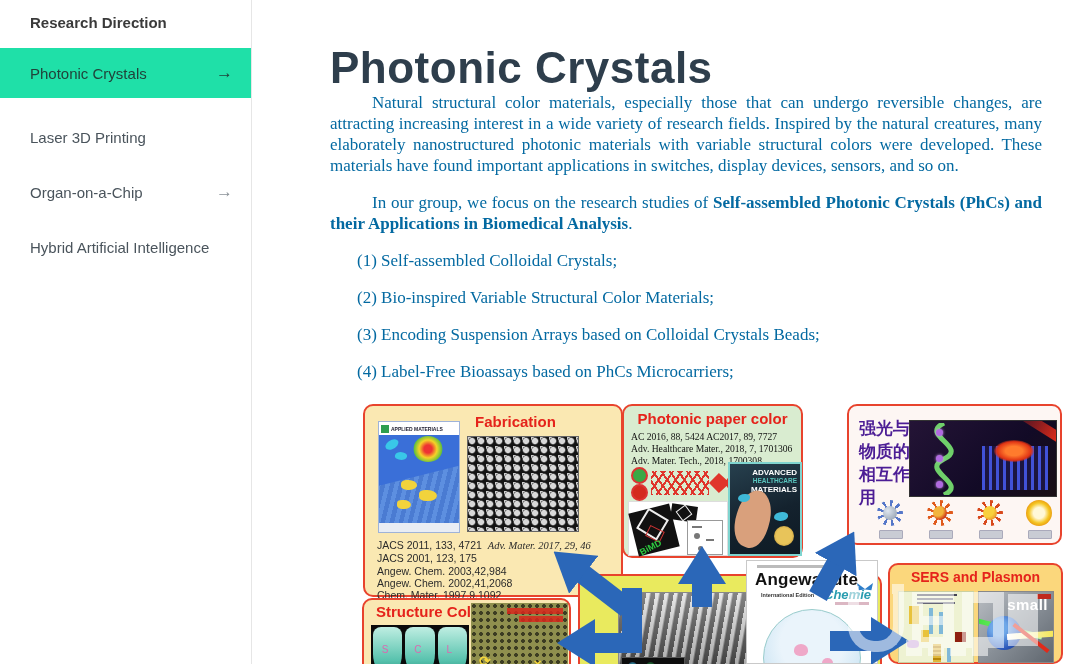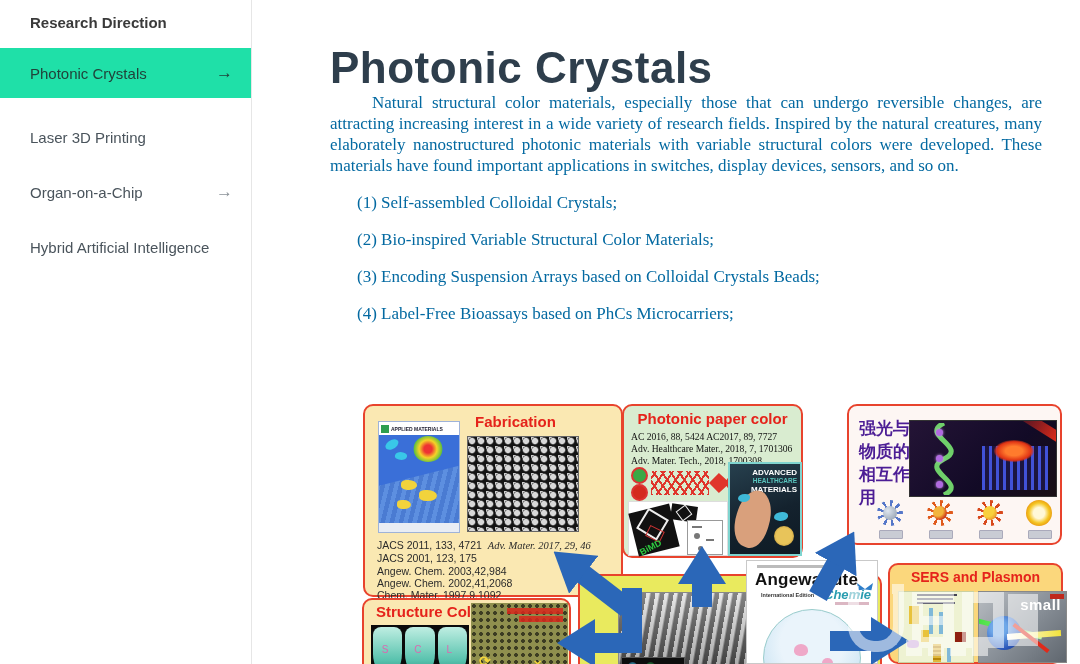--- a/index.html
+++ b/index.html
@@ -178,6 +178,7 @@
 
 <div class="textcol">
   <p>Natural structural color materials, especially those that can undergo reversible changes, are attracting increasing interest in a wide variety of research fields. Inspired by the natural creatures, many elaborately nanostructured photonic materials with variable structural colors were developed. These materials have found important applications in switches, display devices, sensors, and so on.</p>
+  <p><span>In our group, we focus on the research studies of </span><b>Self-assembled Photonic Crystals (PhCs) and their Applications in Biomedical Analysis</b><span>.</span></p>
   <div class="li">(1) Self-assembled Colloidal Crystals;</div>
   <div class="li">(2) Bio-inspired Variable Structural Color Materials;</div>
   <div class="li">(3) Encoding Suspension Arrays based on Colloidal Crystals Beads;</div>

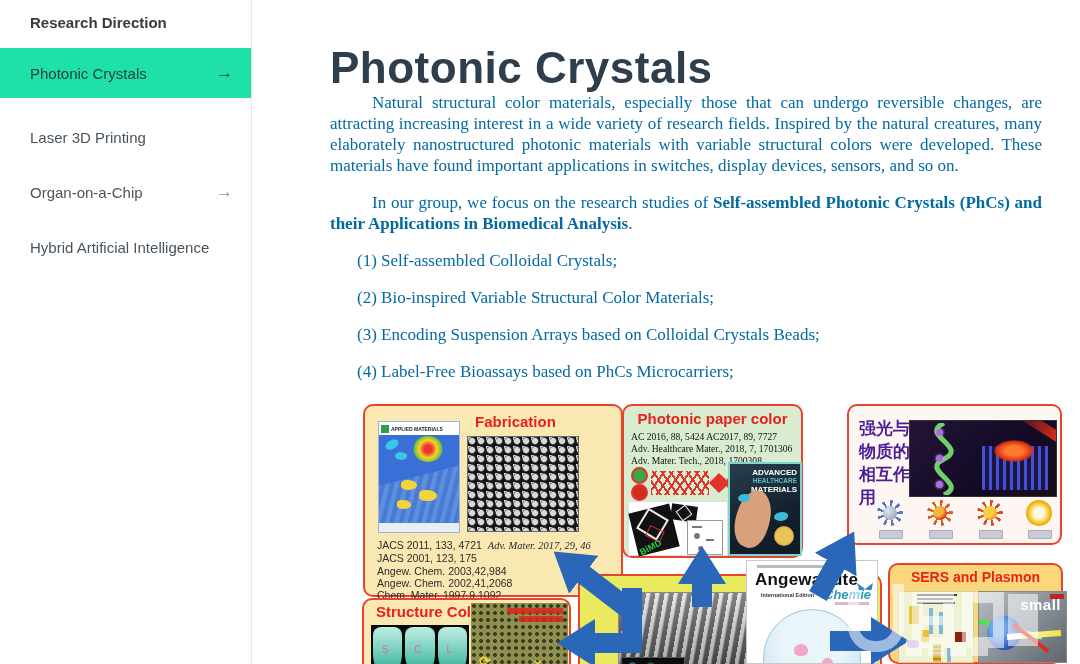--- a/index.html
+++ b/index.html
@@ -131,7 +131,7 @@
   .p-sers{left:888px;top:563px;width:175px;height:101px;background:#fbd77c;}
   .sr-schem{position:absolute;left:8px;top:26px;width:76px;height:72px;background:#eef2d2;border:1px solid #cbd0a0;box-sizing:border-box;overflow:hidden;}
   .sr-schem i{position:absolute;}
-  .small-cover{position:absolute;left:88px;top:26px;width:89px;height:72px;
+  .small-cover{position:absolute;left:88px;top:26px;width:76px;height:72px;
      background:linear-gradient(135deg,#b9bdc2 0%,#8d949c 45%,#5f666e 100%);overflow:hidden;border:1px solid #888;box-sizing:border-box;}
   .sm-name{position:absolute;right:5px;top:4px;color:#fff;font-weight:bold;font-size:15px;letter-spacing:.5px;}
   .sm-red{position:absolute;right:2px;top:2px;width:14px;height:5px;background:#c0281c;}

